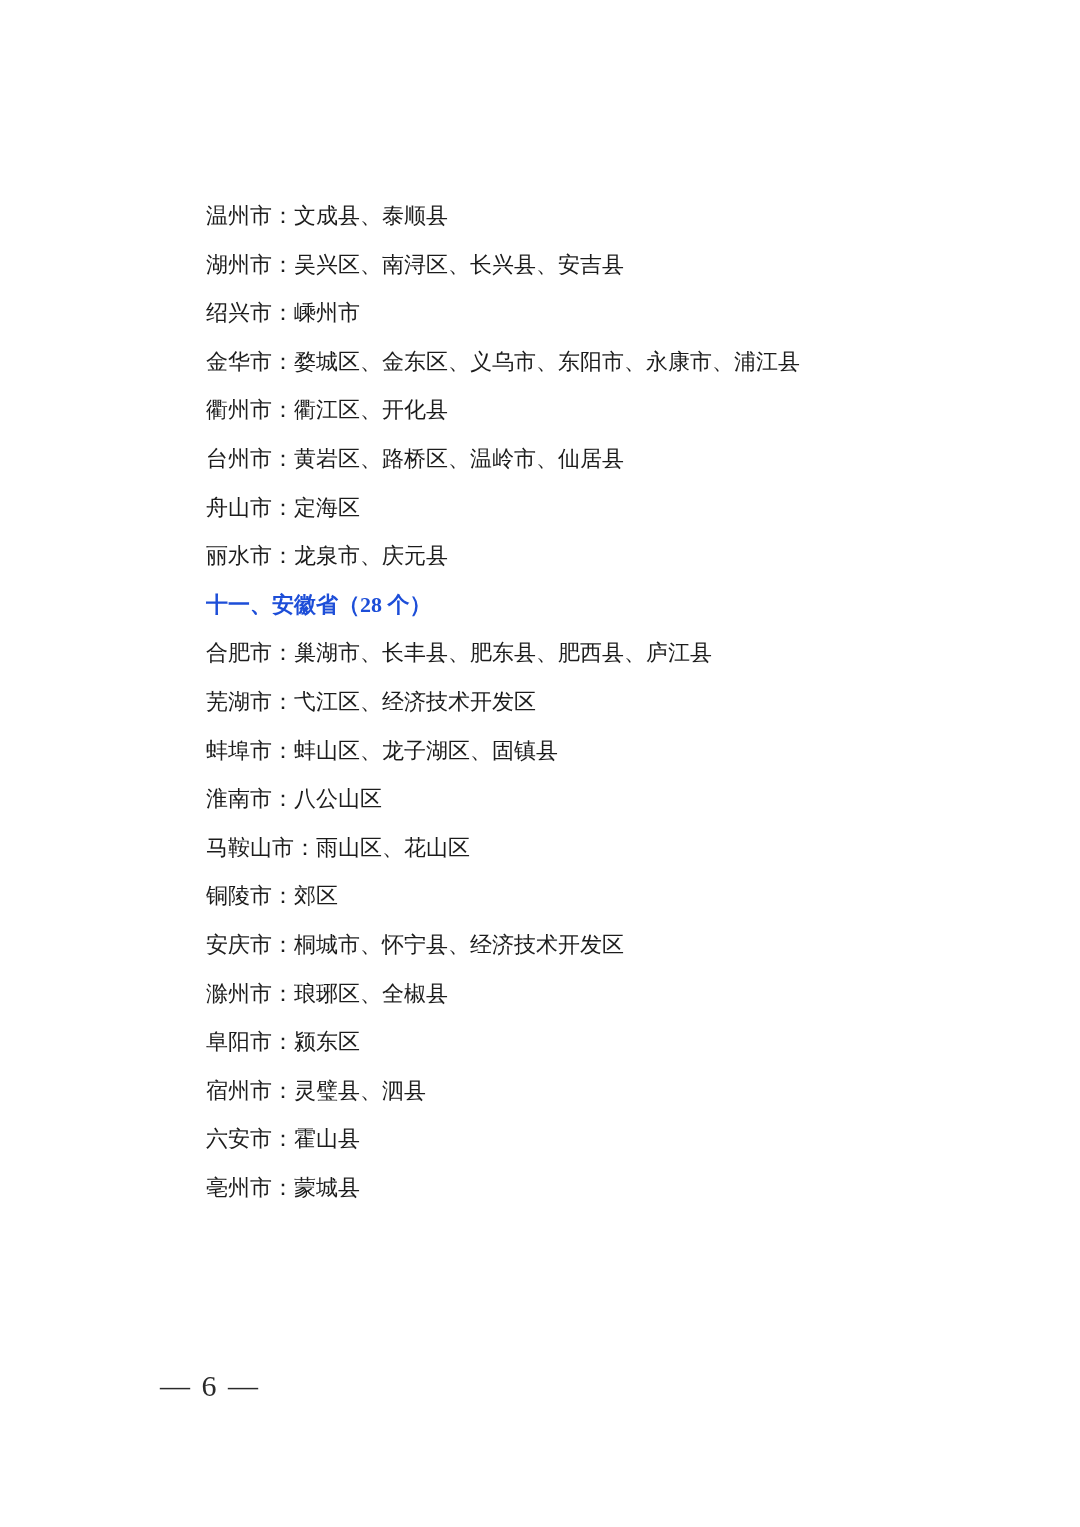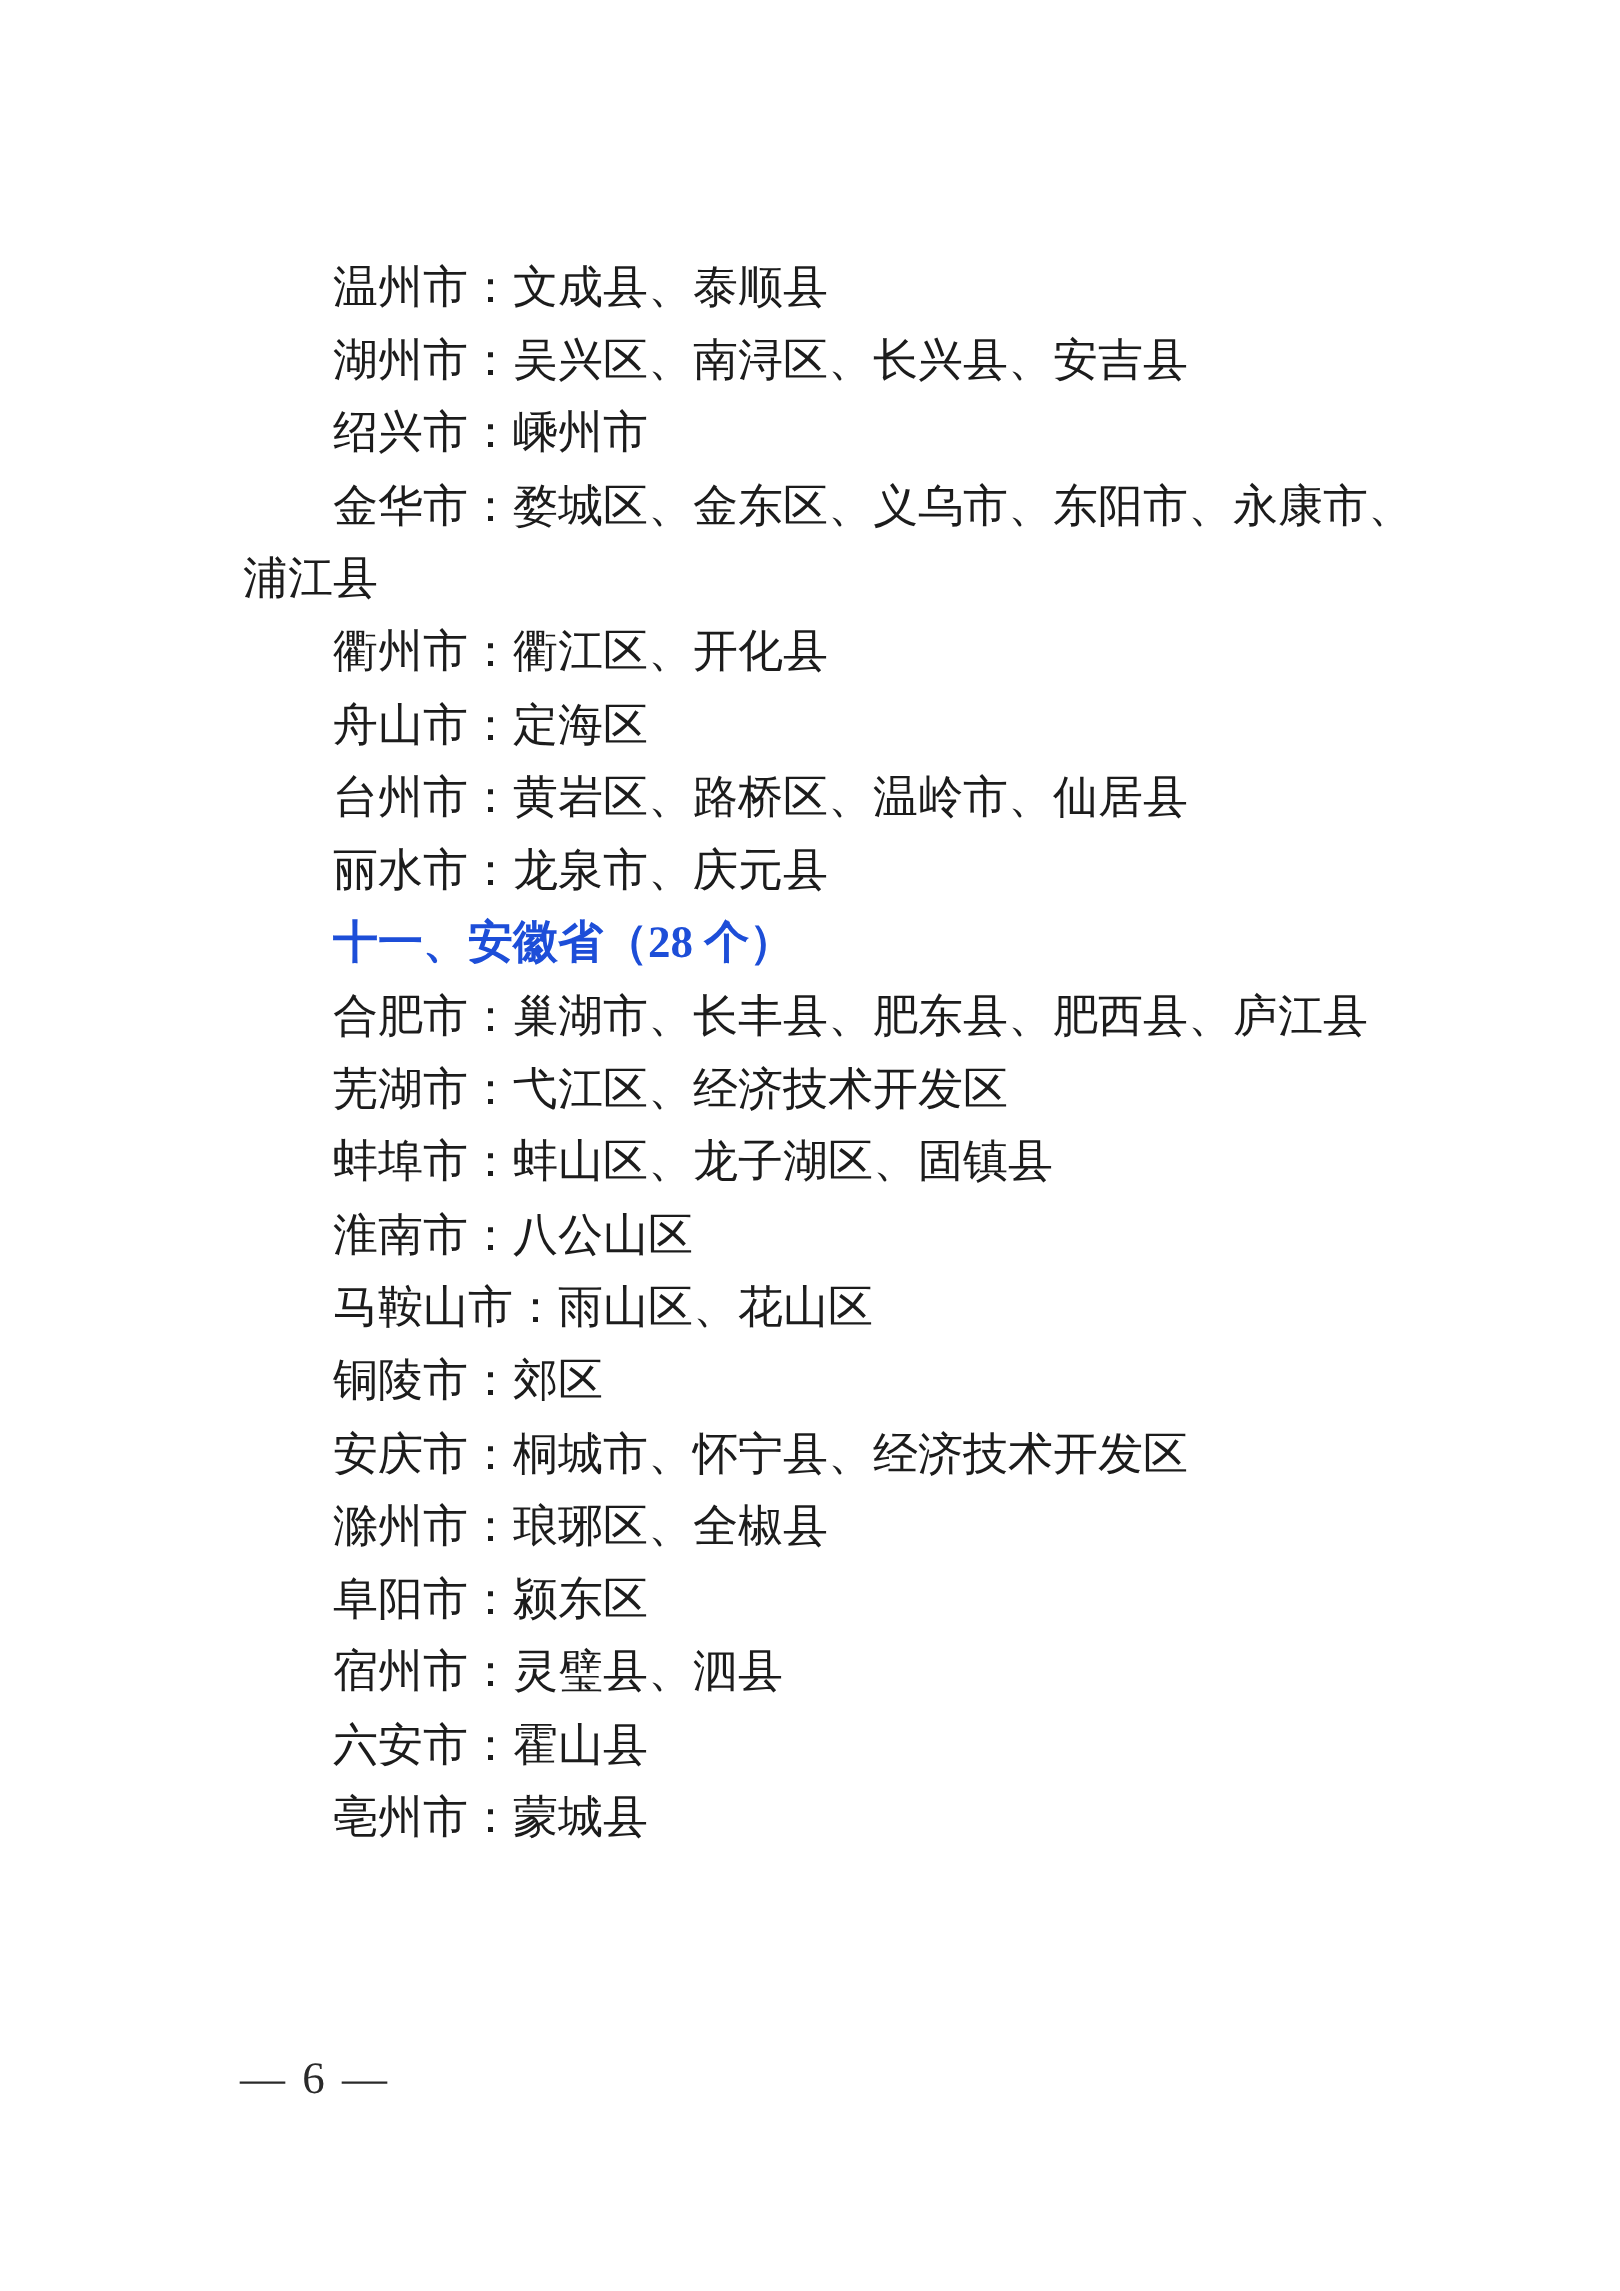--- a/index.html
+++ b/index.html
@@ -18,9 +18,9 @@
   .content {
     position: absolute;
     left: 162px;
-    top: 168px;
+    top: 192px;
     width: 795px;
-    font-size: 30px;
+    font-size: 22px;
     line-height: 48.6px;
     color: #1c1c1c;
     text-align: left;

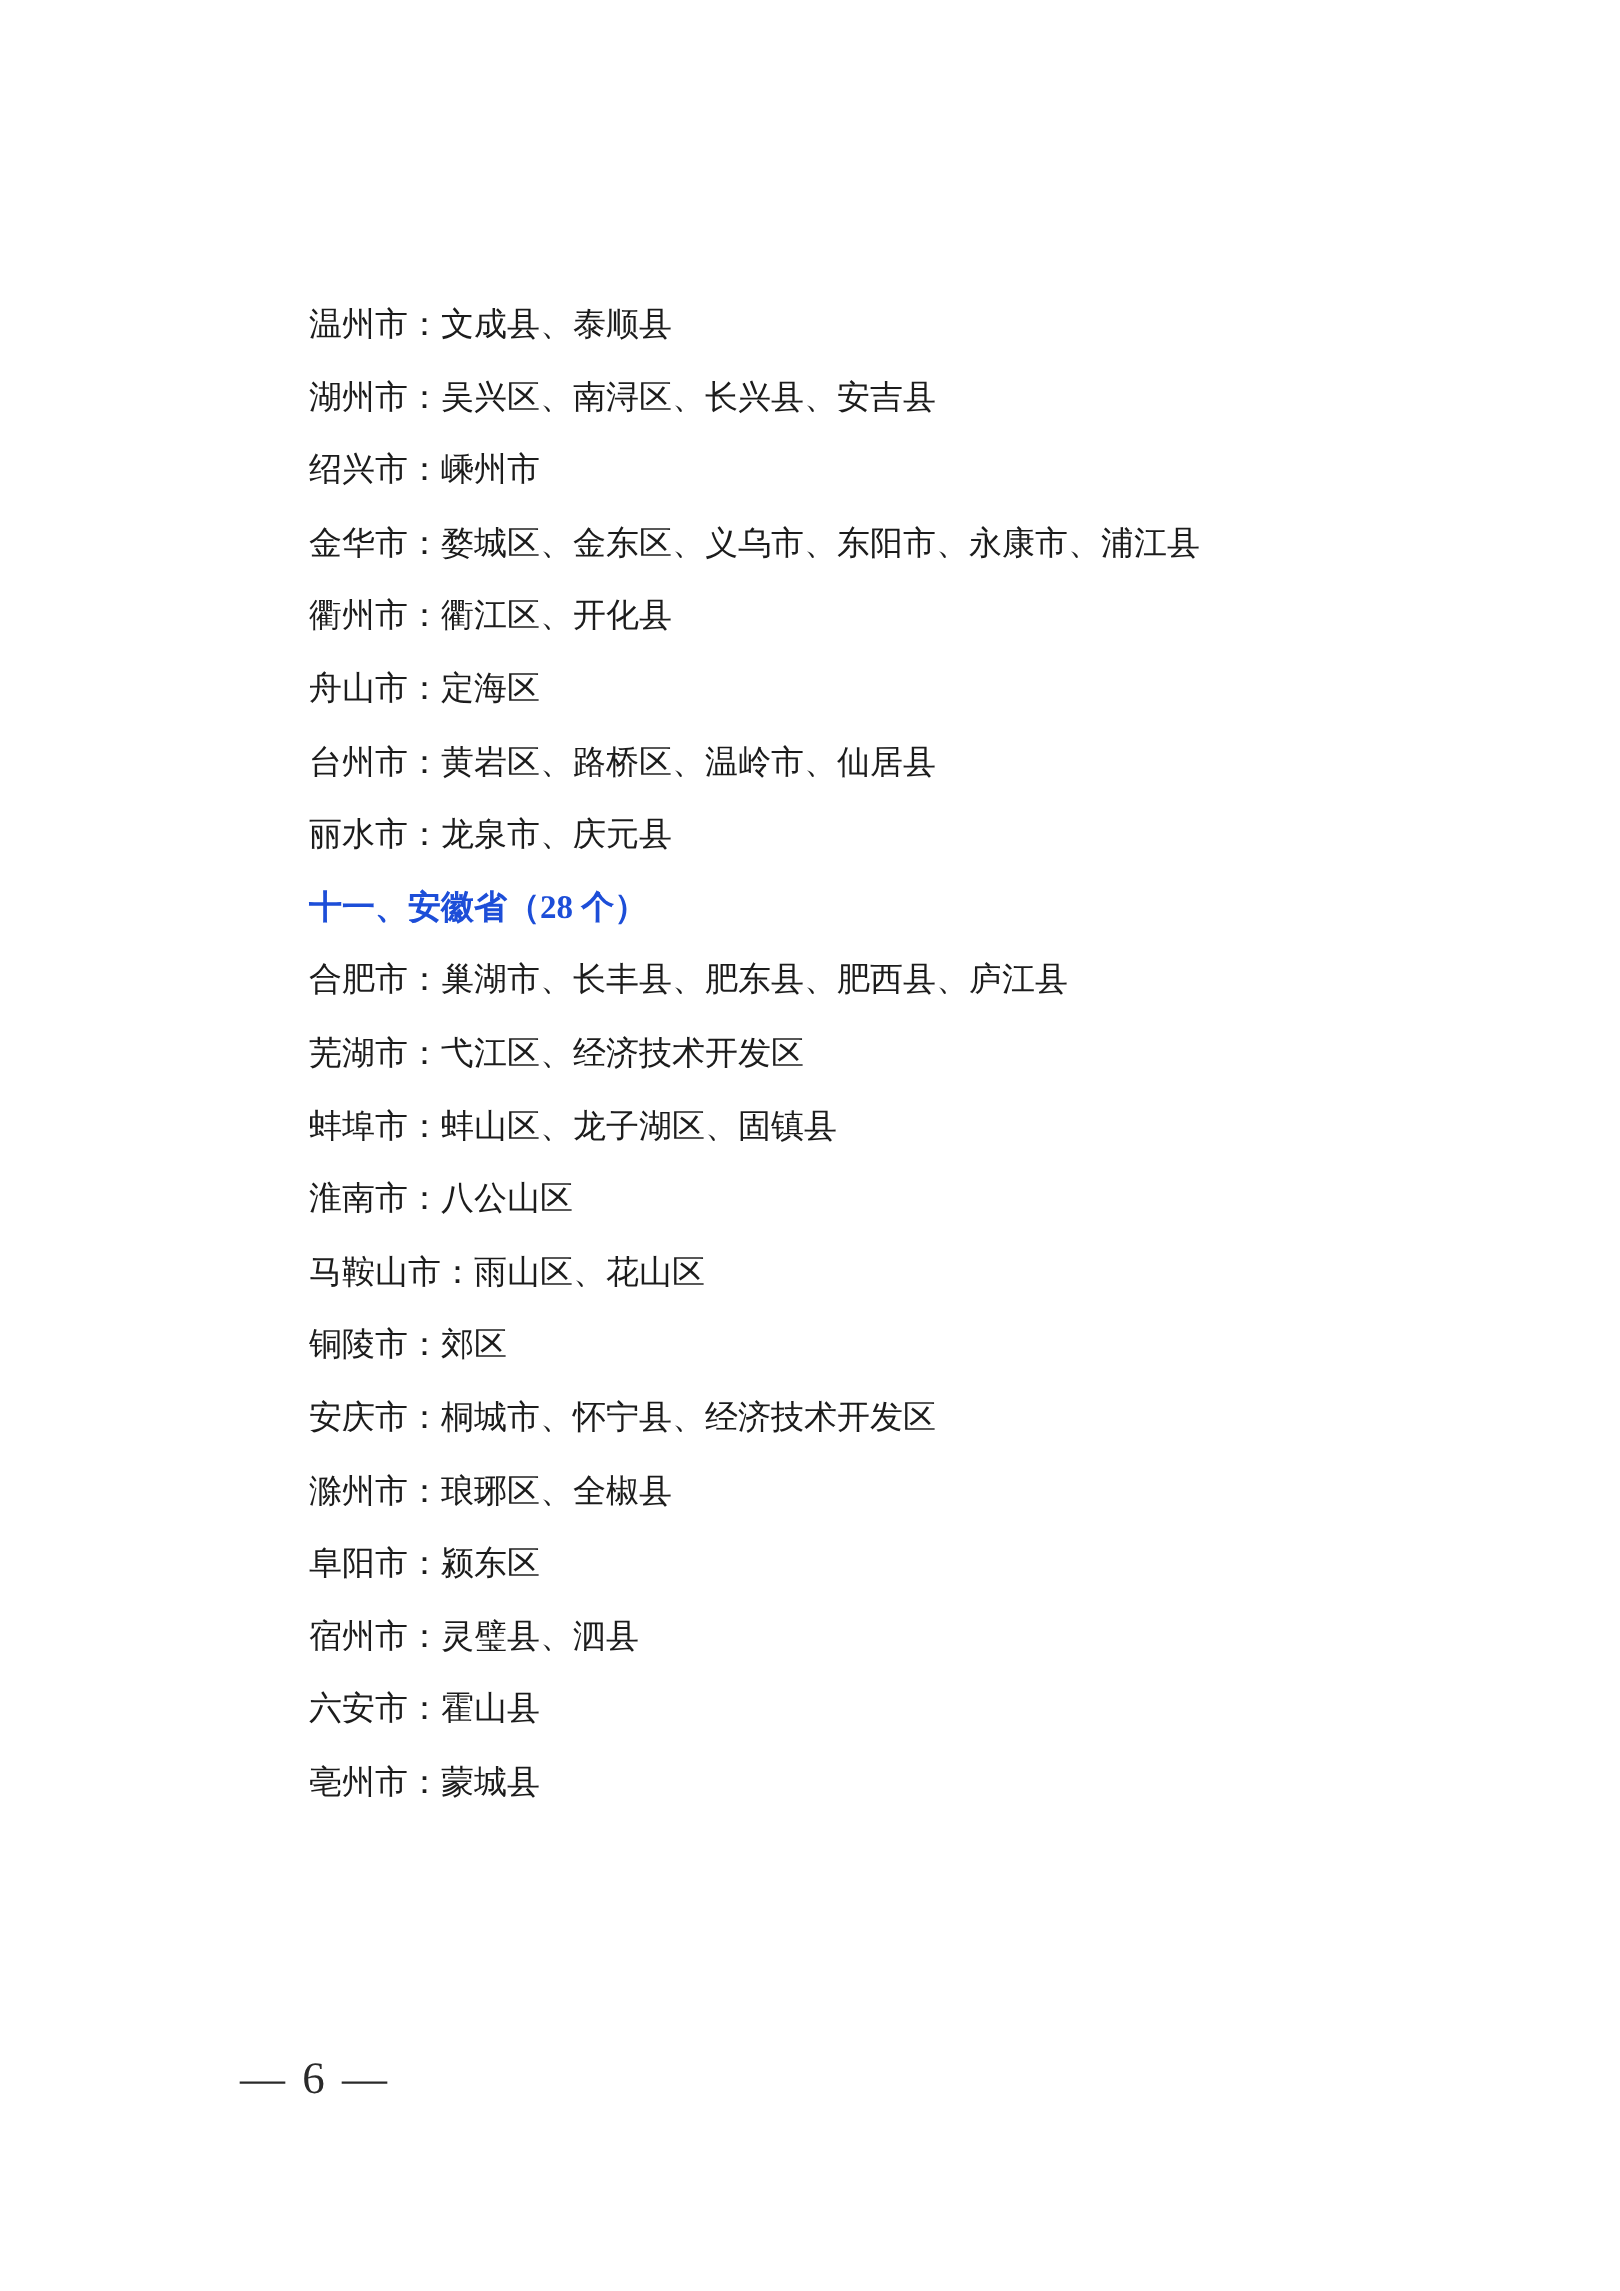--- a/index.html
+++ b/index.html
@@ -58,8 +58,8 @@
     <p>绍兴市：嵊州市</p>
     <p>金华市：婺城区、金东区、义乌市、东阳市、永康市、浦江县</p>
     <p>衢州市：衢江区、开化县</p>
+    <p>台州市：黄岩区、路桥区、温岭市、仙居县</p>
     <p>舟山市：定海区</p>
-    <p>台州市：黄岩区、路桥区、温岭市、仙居县</p>
     <p>丽水市：龙泉市、庆元县</p>
     <p class="heading">十一、安徽省（28 个）</p>
     <p>合肥市：巢湖市、长丰县、肥东县、肥西县、庐江县</p>

